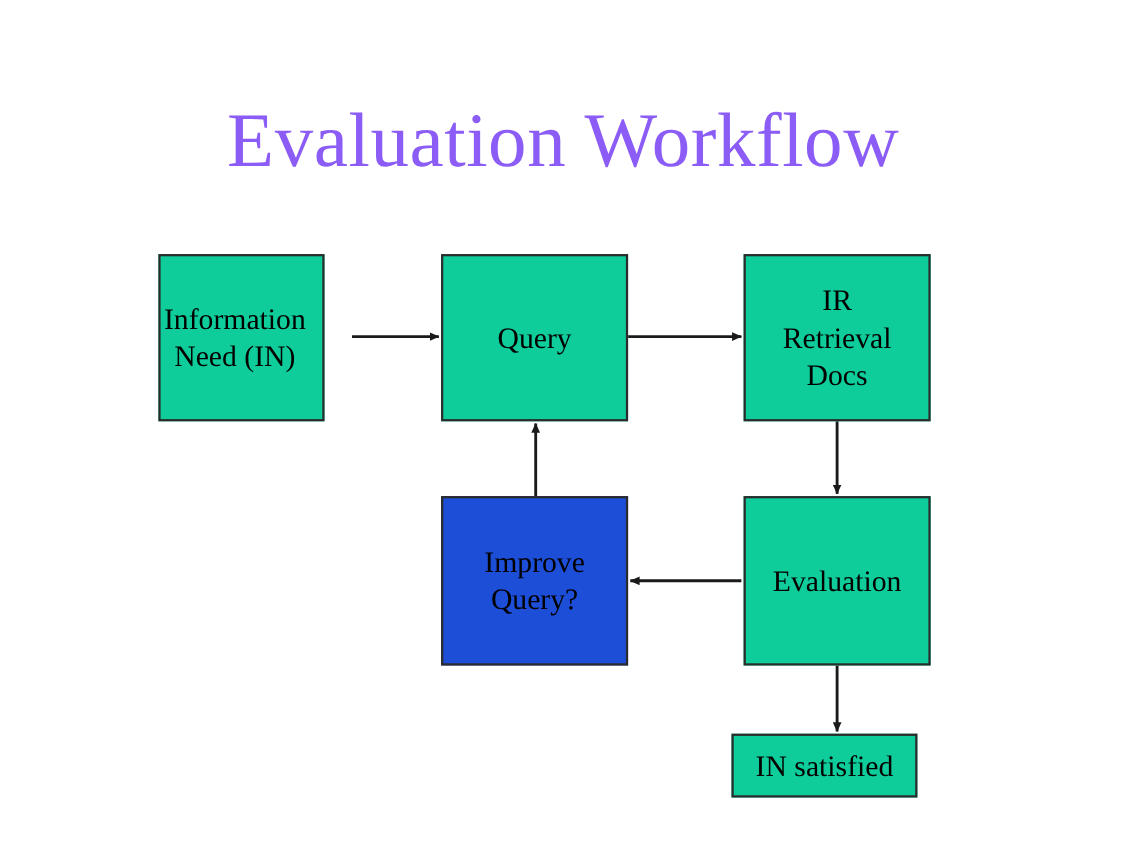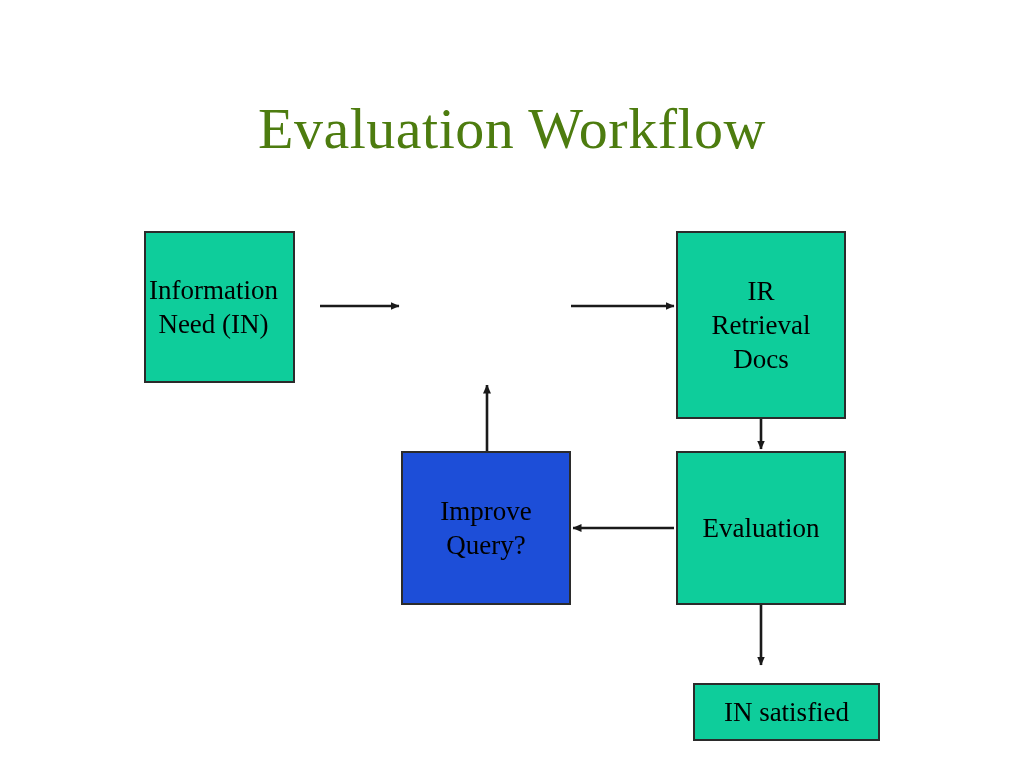--- a/index.html
+++ b/index.html
@@ -30,10 +30,10 @@
     width: 1024px;
     text-align: center;
     font-family: "Liberation Serif", "DejaVu Serif", serif;
-    font-size: 58px;
+    font-size: 70px;
     line-height: 62px;
     font-weight: normal;
-    color: #4d7c0f;
+    color: #8b5cf6;
     letter-spacing: 0.5px;
     white-space: nowrap;
   }

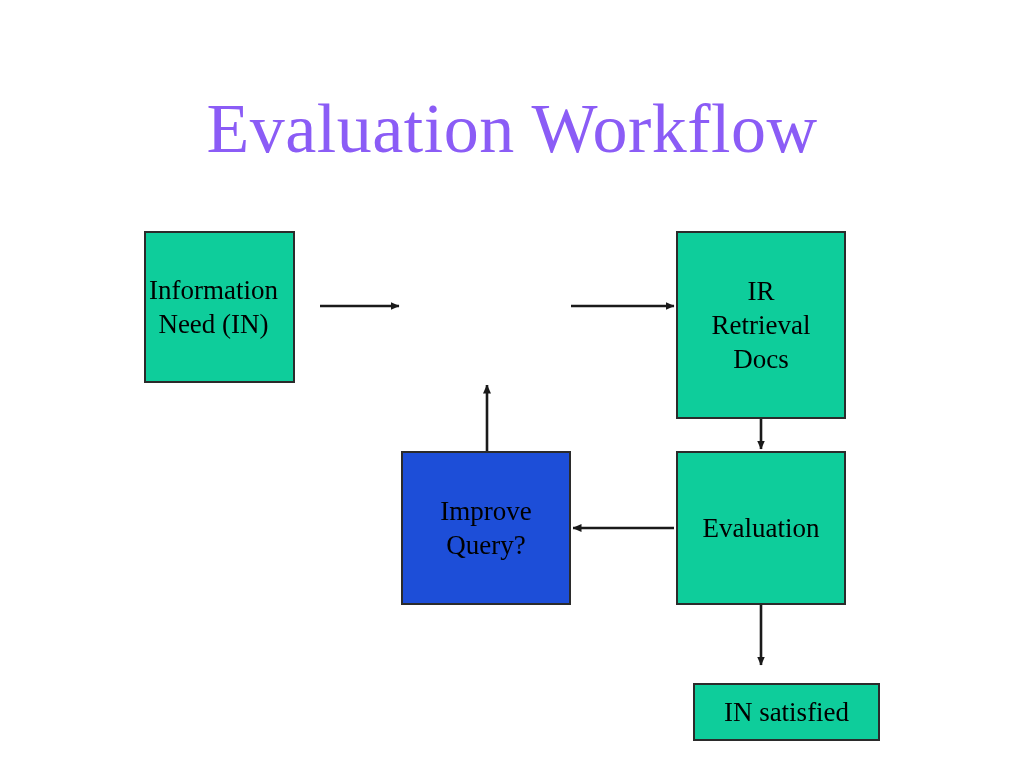--- a/index.html
+++ b/index.html
@@ -59,7 +59,7 @@
   
   #node-information-need { left: 144px; top: 231px; width: 151px; height: 152px; }
   #node-query            { left: 401px; top: 231px; width: 170px; height: 152px; }
-  #node-ir-retrieval     { left: 676px; top: 231px; width: 170px; height: 188px; }
+  #node-ir-retrieval     { left: 676px; top: 231px; width: 170px; height: 152px; }
   #node-improve-query    { left: 401px; top: 451px; width: 170px; height: 154px; }
   #node-evaluation       { left: 676px; top: 451px; width: 170px; height: 154px; }
   #node-in-satisfied     { left: 693px; top: 667px; width: 187px; height: 58px; margin-top: 16px; }

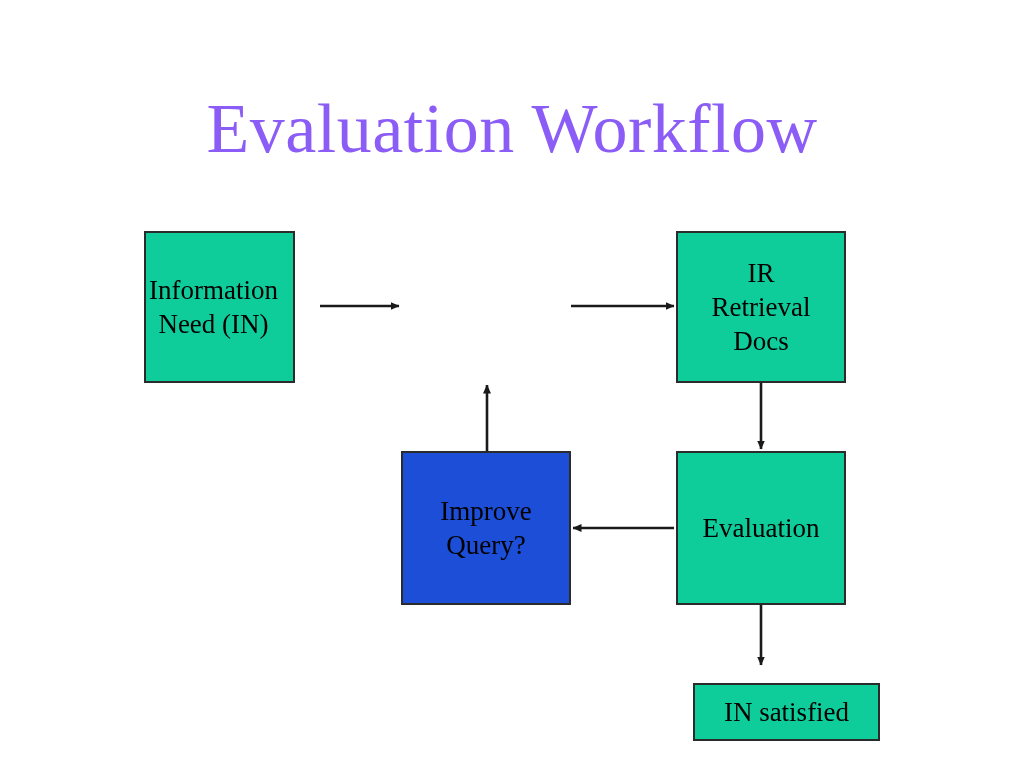--- a/index.html
+++ b/index.html
@@ -110,6 +110,9 @@
 Need (IN)</span>
   </div>
 
+  <div class="node node-teal" id="node-query">
+    <span class="node-label">Query</span>
+  </div>
 
   <div class="node node-teal" id="node-ir-retrieval">
     <span class="node-label">IR

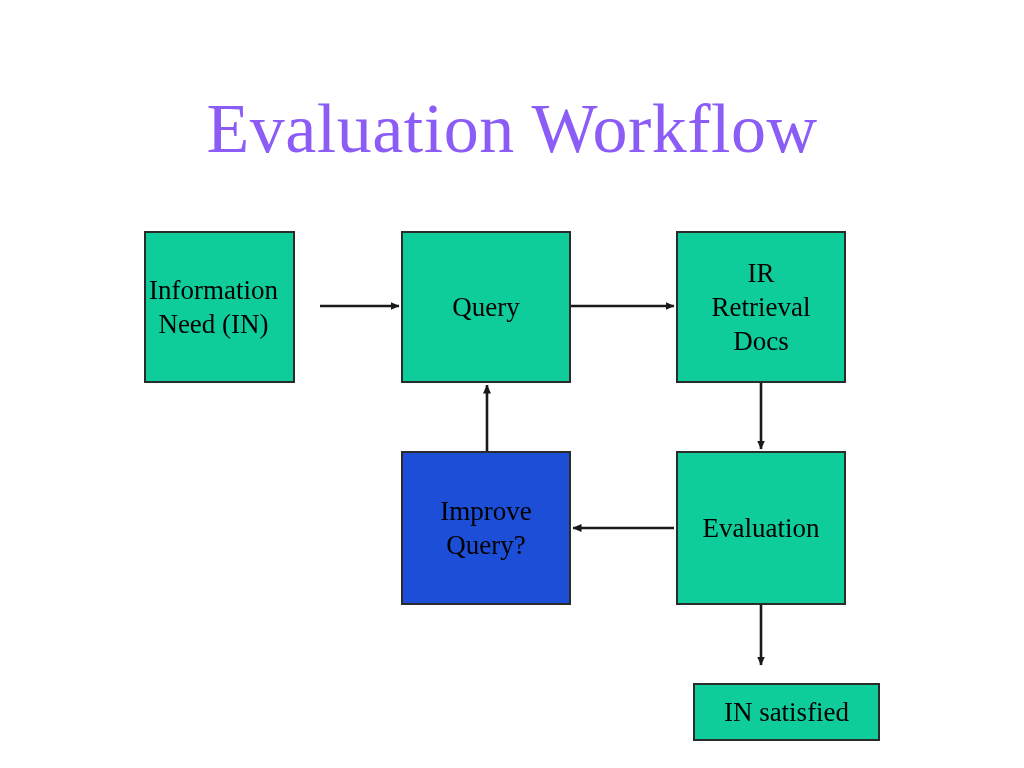--- a/index.html
+++ b/index.html
@@ -62,7 +62,7 @@
   #node-ir-retrieval     { left: 676px; top: 231px; width: 170px; height: 152px; }
   #node-improve-query    { left: 401px; top: 451px; width: 170px; height: 154px; }
   #node-evaluation       { left: 676px; top: 451px; width: 170px; height: 154px; }
-  #node-in-satisfied     { left: 693px; top: 667px; width: 187px; height: 58px; margin-top: 16px; }
+  #node-in-satisfied     { left: 665px; top: 667px; width: 169px; height: 58px; }
 
   
   #node-information-need .node-label {

